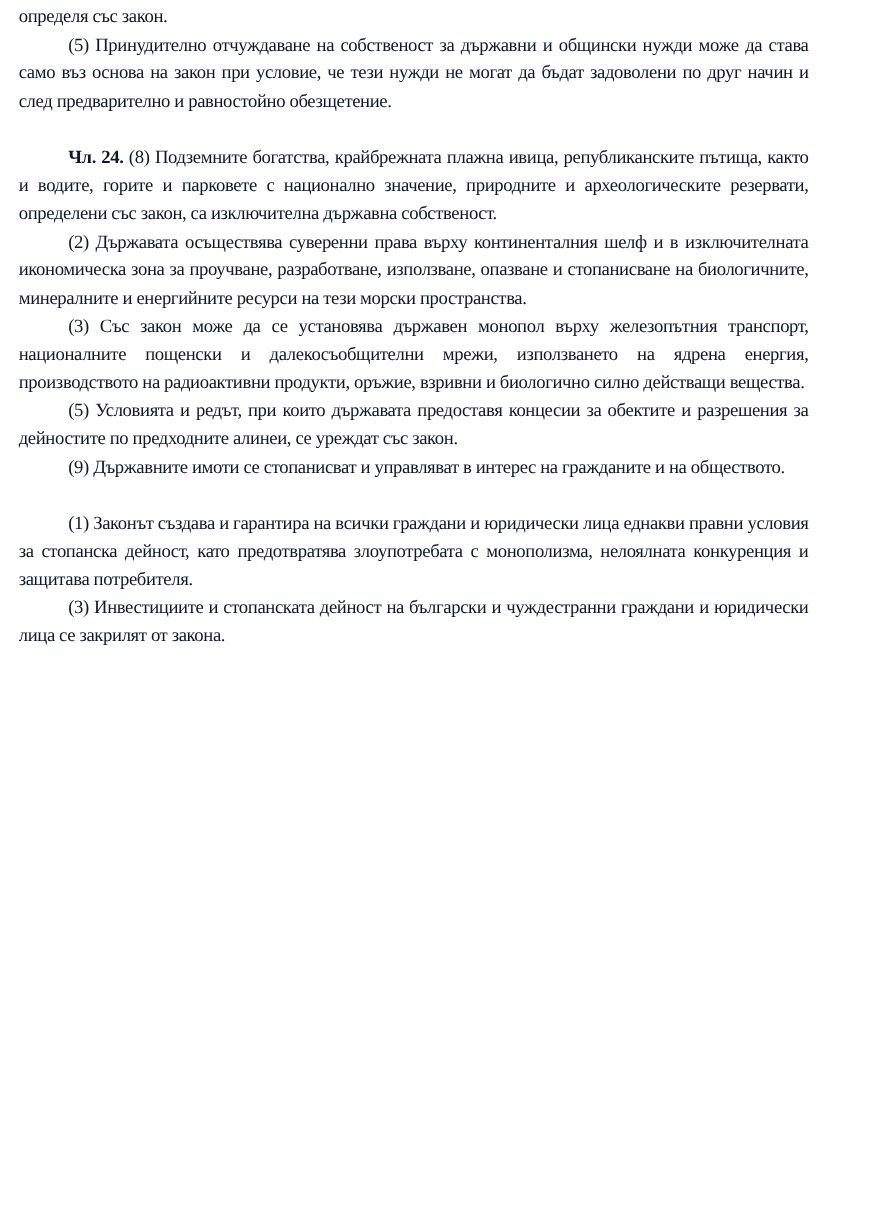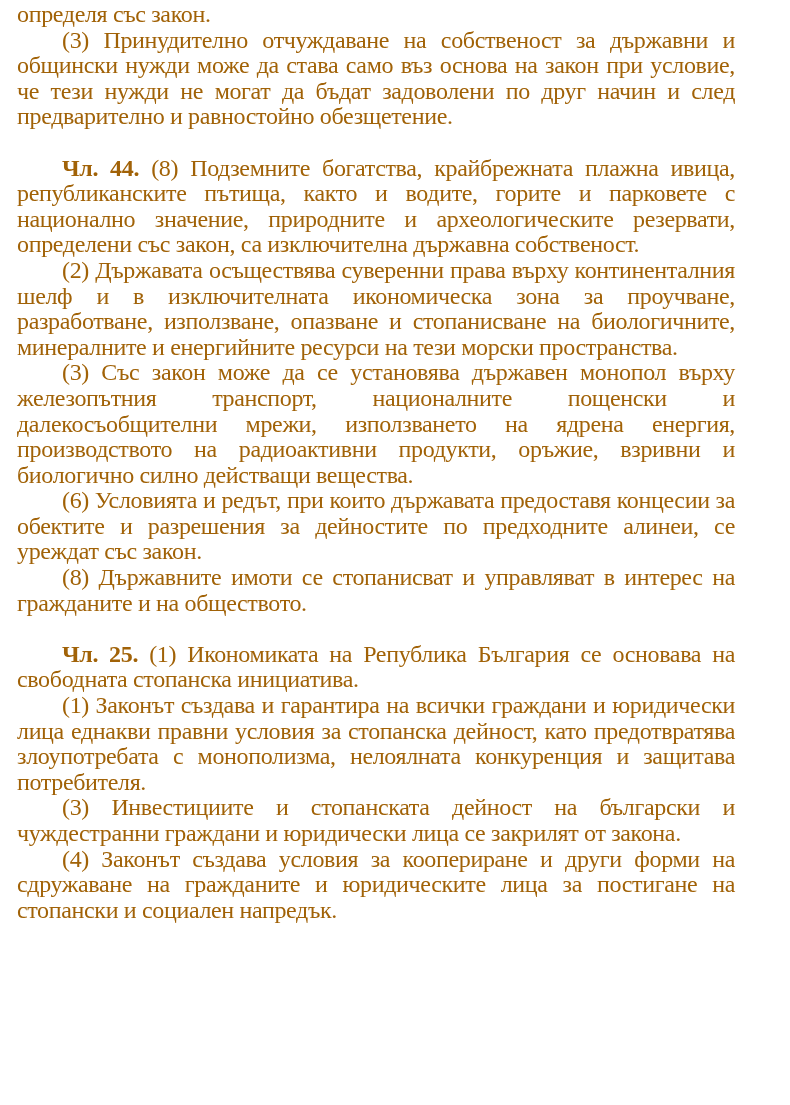--- a/index.html
+++ b/index.html
@@ -19,9 +19,9 @@
     top: 2px;
     width: 718px;
     font-family: "Liberation Serif", "DejaVu Serif", serif;
-    font-size: 24px;
+    font-size: 17px;
     line-height: 25.6px;
-    color: #a16207;
+    color: #0f172a;
     text-align: justify;
     letter-spacing: -0.35px;
     word-spacing: 0px;

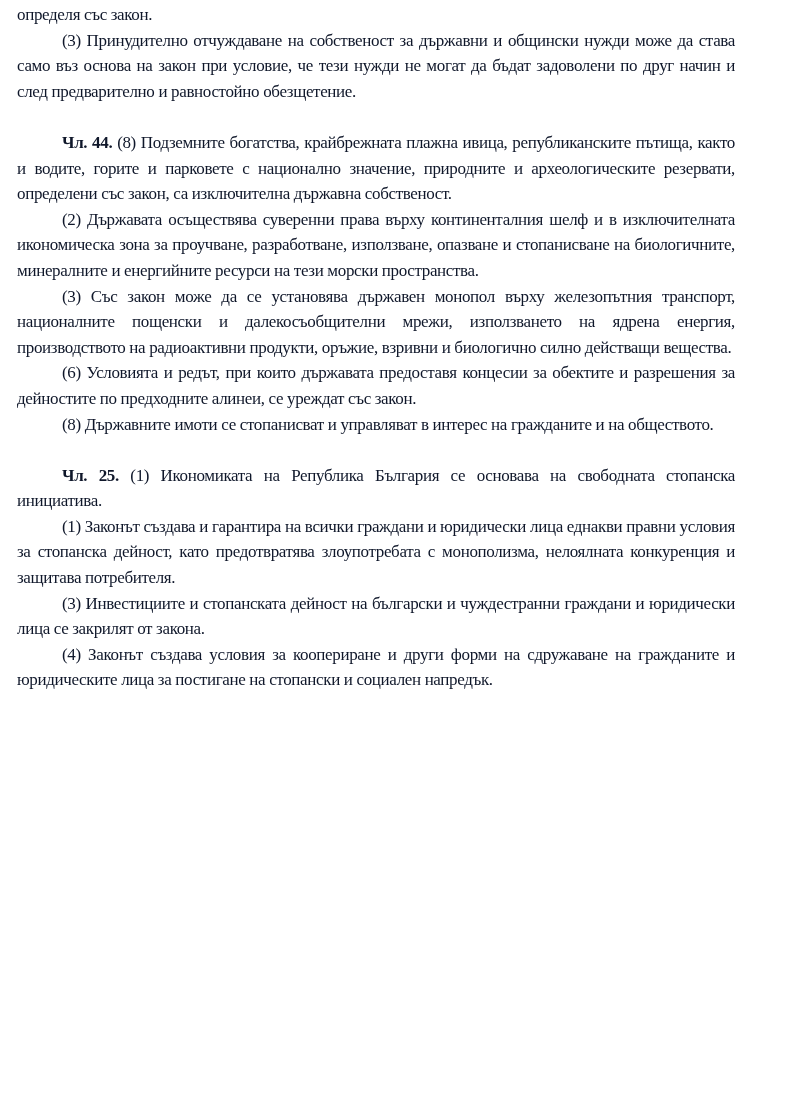--- a/index.html
+++ b/index.html
@@ -50,7 +50,7 @@
 
   <p class="para cont">определя със закон.</p>
 
-  <p class="para indent">(3) Принудително отчуждаване на собственост за държавни и общински нужди може да става само въз основа на закон при условие, че тези нужди не могат да бъдат задоволени по друг начин и след предварително и равностойно обезщетение.</p>
+  <p class="para indent">(5) Принудително отчуждаване на собственост за държавни и общински нужди може да става само въз основа на закон при условие, че тези нужди не могат да бъдат задоволени по друг начин и след предварително и равностойно обезщетение.</p>
 
   <div class="gap"></div>
 

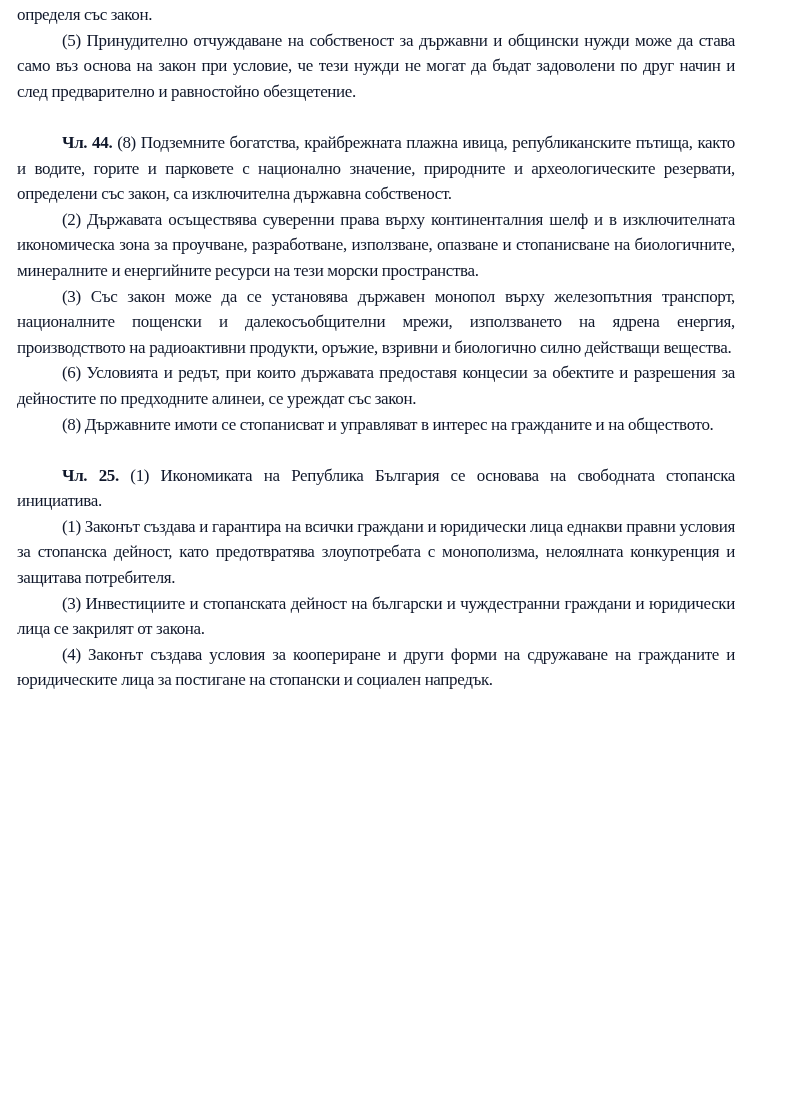--- a/index.html
+++ b/index.html
@@ -54,7 +54,7 @@
 
   <div class="gap"></div>
 
-  <p class="para indent"><span class="art-label">Чл. 44.</span> <span>(8) Подземните богатства, крайбрежната плажна ивица, републиканските пътища, както и водите, горите и парковете с национално значение, природните и археологическите резервати, определени със закон, са изключителна държавна собственост.</span></p>
+  <p class="para indent"><span class="art-label">Чл. 24.</span> <span>(8) Подземните богатства, крайбрежната плажна ивица, републиканските пътища, както и водите, горите и парковете с национално значение, природните и археологическите резервати, определени със закон, са изключителна държавна собственост.</span></p>
 
   <p class="para indent">(2) Държавата осъществява суверенни права върху континенталния шелф и в изключителната икономическа зона за проучване, разработване, използване, опазване и стопанисване на биологичните, минералните и енергийните ресурси на тези морски пространства.</p>
 

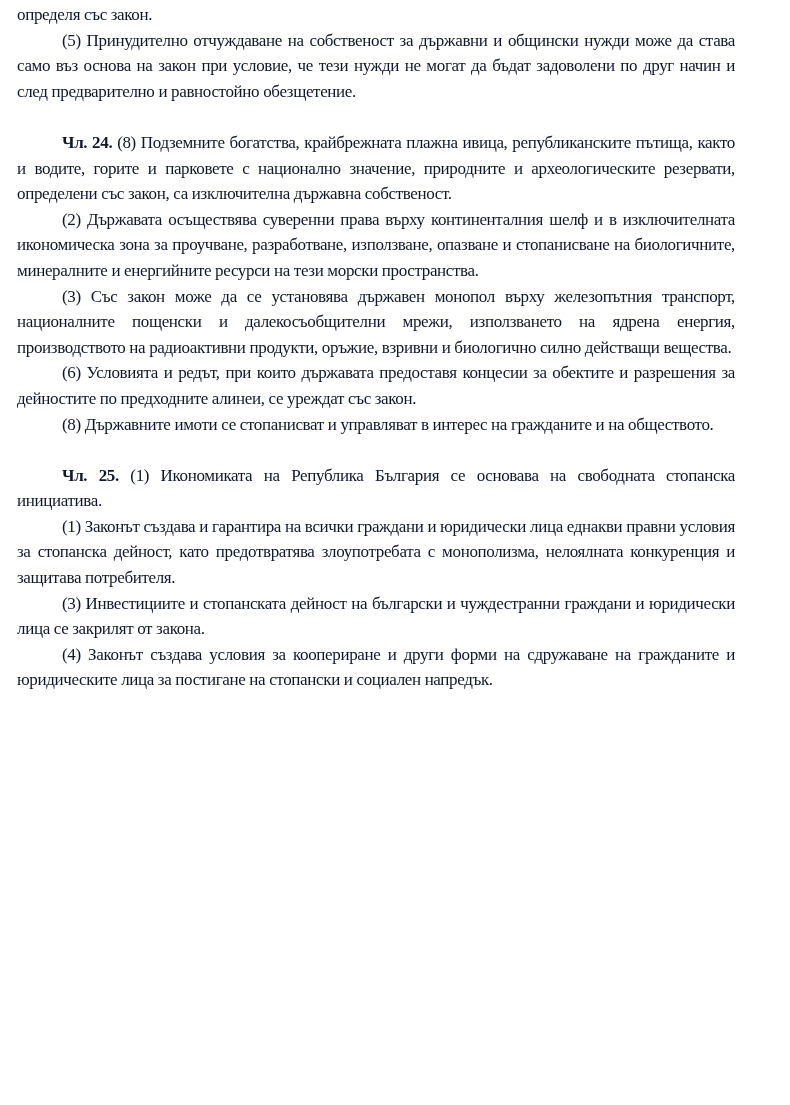--- a/index.html
+++ b/index.html
@@ -61,7 +61,7 @@
 
   <p class="para indent">(3) Със закон може да се установява държавен монопол върху железопътния транспорт, националните пощенски и далекосъобщителни мрежи, използването на ядрена енергия, производството на радиоактивни продукти, оръжие, взривни и биологично силно действащи вещества.</p>
 
-  <p class="para indent">(6) Условията и редът, при които държавата предоставя концесии за обектите и разрешения за дейностите по предходните алинеи, се уреждат със закон.</p>
+  <p class="para indent">(5) Условията и редът, при които държавата предоставя концесии за обектите и разрешения за дейностите по предходните алинеи, се уреждат със закон.</p>
 
   <p class="para indent">(8) Държавните имоти се стопанисват и управляват в интерес на гражданите и на обществото.</p>
 

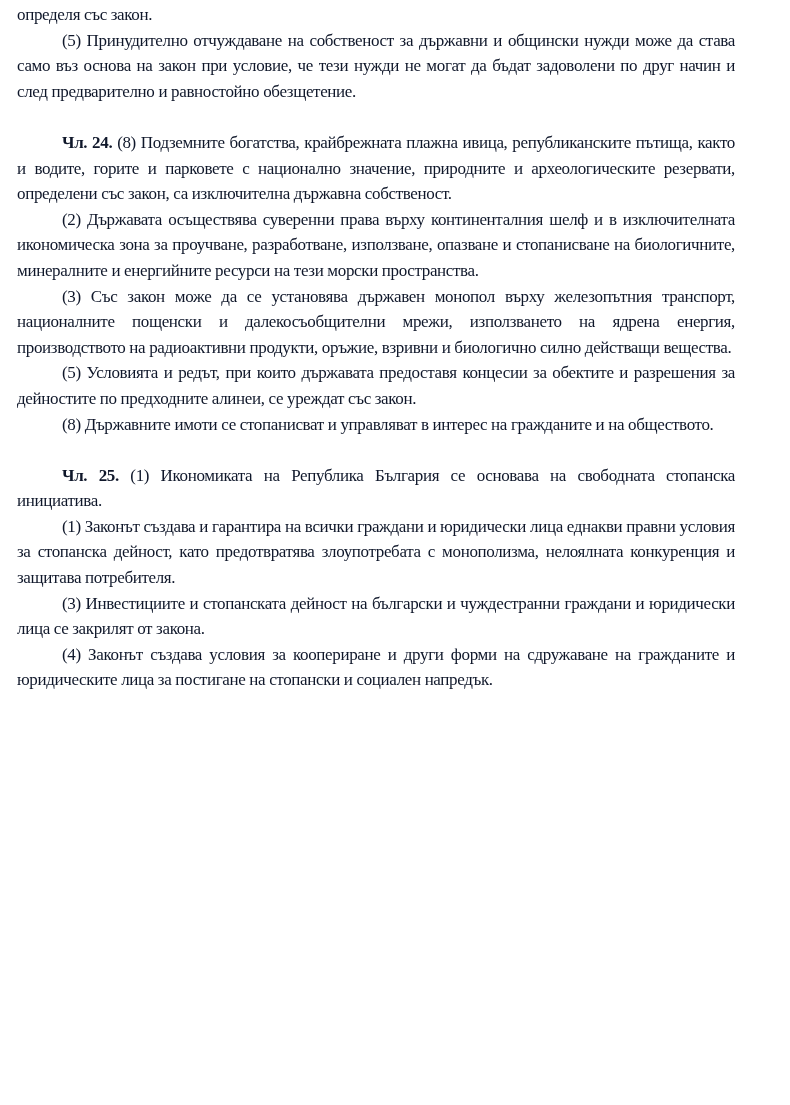--- a/index.html
+++ b/index.html
@@ -63,7 +63,7 @@
 
   <p class="para indent">(5) Условията и редът, при които държавата предоставя концесии за обектите и разрешения за дейностите по предходните алинеи, се уреждат със закон.</p>
 
-  <p class="para indent">(8) Държавните имоти се стопанисват и управляват в интерес на гражданите и на обществото.</p>
+  <p class="para indent">(9) Държавните имоти се стопанисват и управляват в интерес на гражданите и на обществото.</p>
 
   <div class="gap"></div>
 

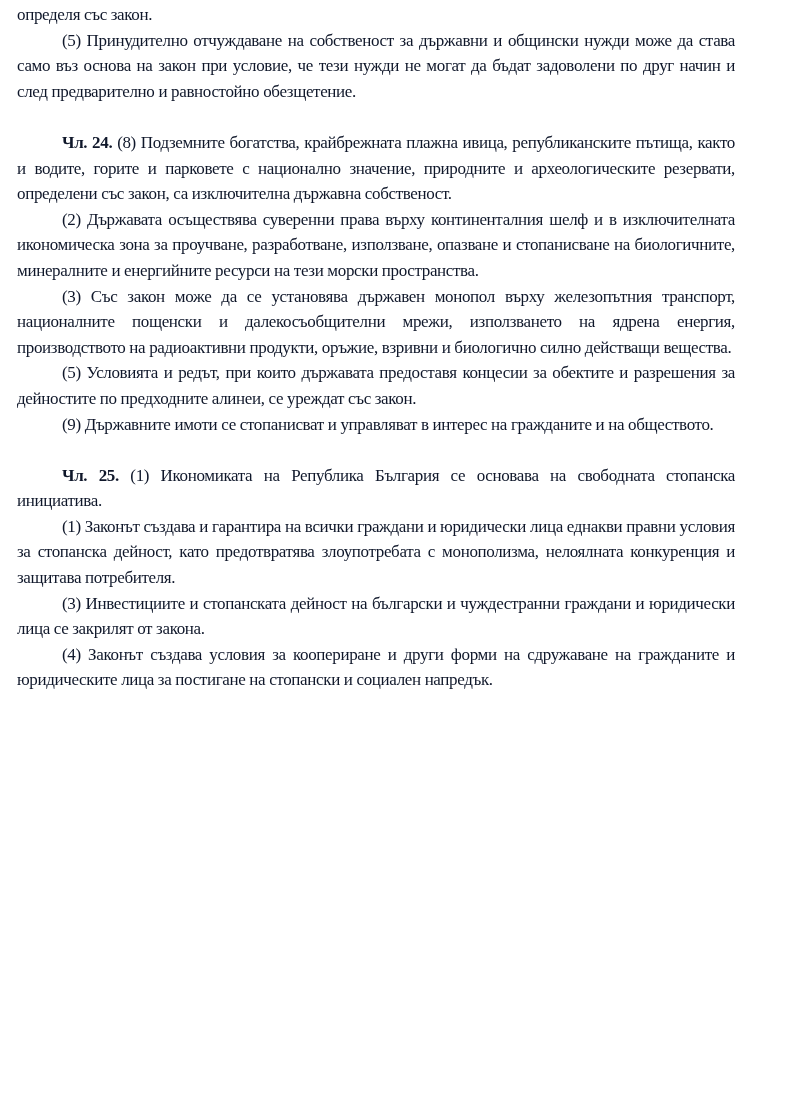--- a/index.html
+++ b/index.html
@@ -67,7 +67,6 @@
 
   <div class="gap"></div>
 
-  <p class="para indent"><span class="art-label">Чл. 25.</span> <span>(1) Икономиката на Република България се основава на свободната стопанска инициатива.</span></p>
 
   <p class="para indent">(1) Законът създава и гарантира на всички граждани и юридически лица еднакви правни условия за стопанска дейност, като предотвратява злоупотребата с монополизма, нелоялната конкуренция и защитава потребителя.</p>
 

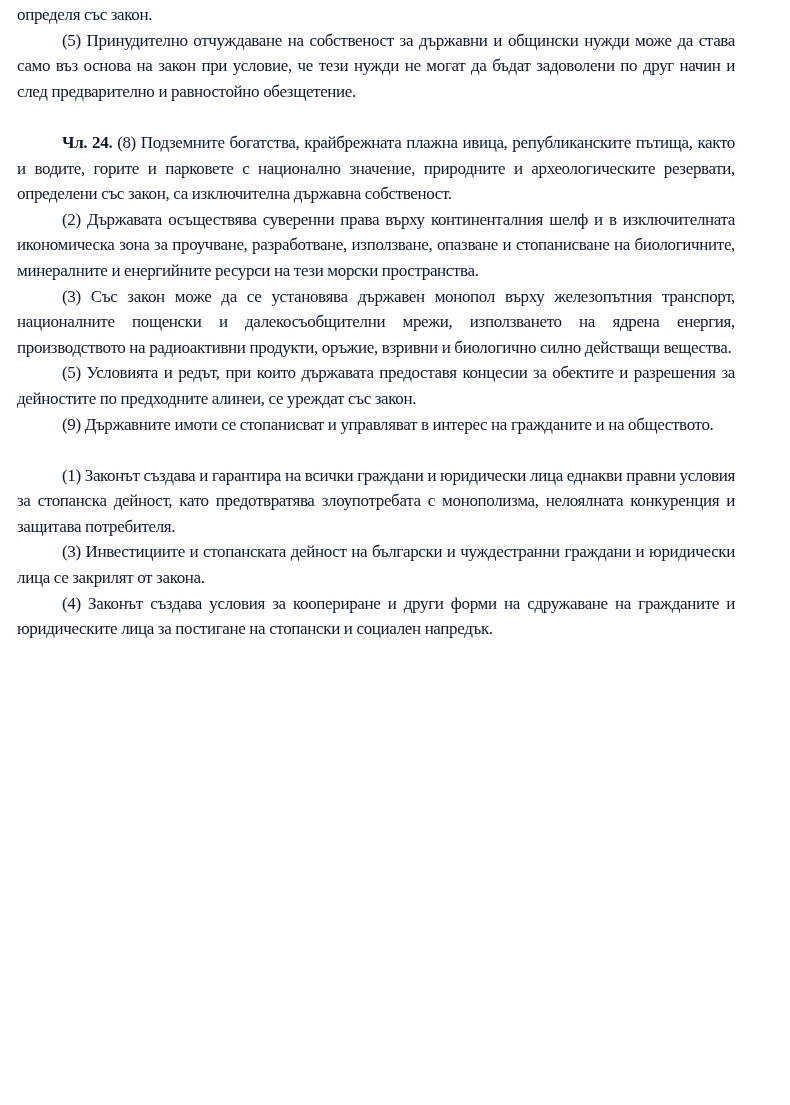--- a/index.html
+++ b/index.html
@@ -72,7 +72,6 @@
 
   <p class="para indent">(3) Инвестициите и стопанската дейност на български и чуждестранни граждани и юридически лица се закрилят от закона.</p>
 
-  <p class="para indent">(4) Законът създава условия за коопериране и други форми на сдружаване на гражданите и юридическите лица за постигане на стопански и социален напредък.</p>
 
   <div class="gap"></div>
 

